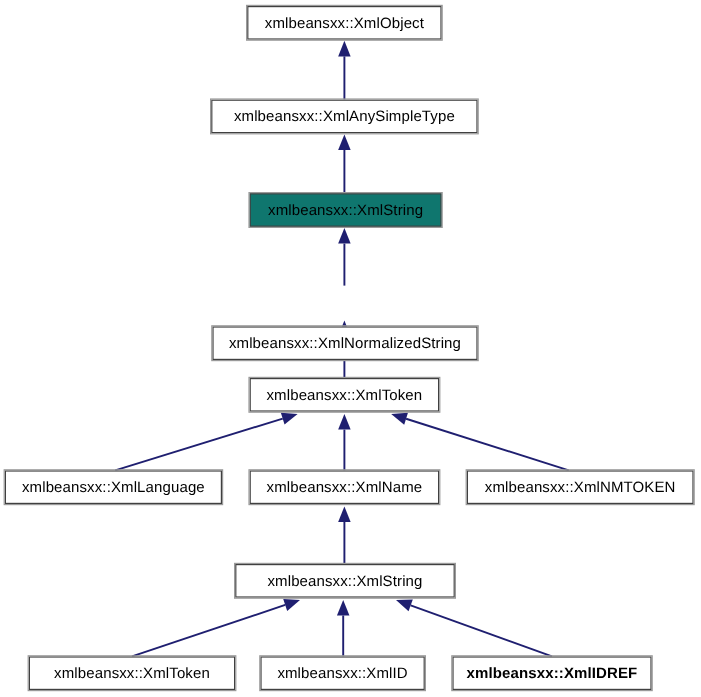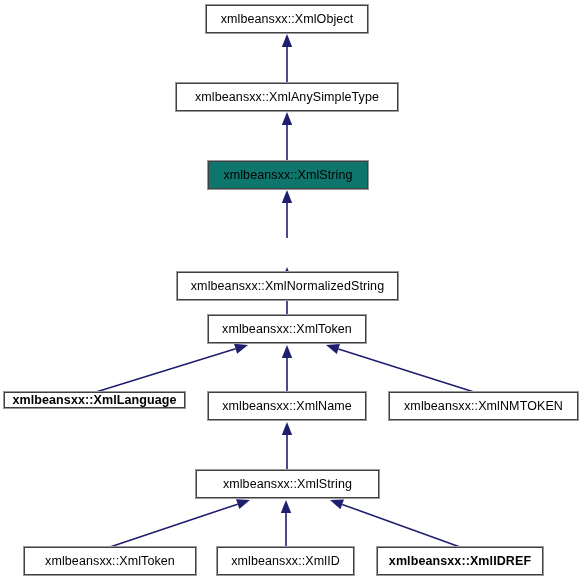--- a/index.html
+++ b/index.html
@@ -110,7 +110,7 @@
     <div class="node" style="left: 208px; top: 315px; width: 158px; height: 28px;">
       <span class="node-label">xmlbeansxx::XmlToken</span>
     </div>
-    <div class="node" style="left: 4px; top: 392px; width: 181px; height: 16px; font-weight: bold;">
+    <div class="node" style="left: 4px; top: 392px; width: 181px; height: 28px;">
       <span class="node-label">xmlbeansxx::XmlLanguage</span>
     </div>
     <div class="node" style="left: 389px; top: 392px; width: 189px; height: 28px;">

